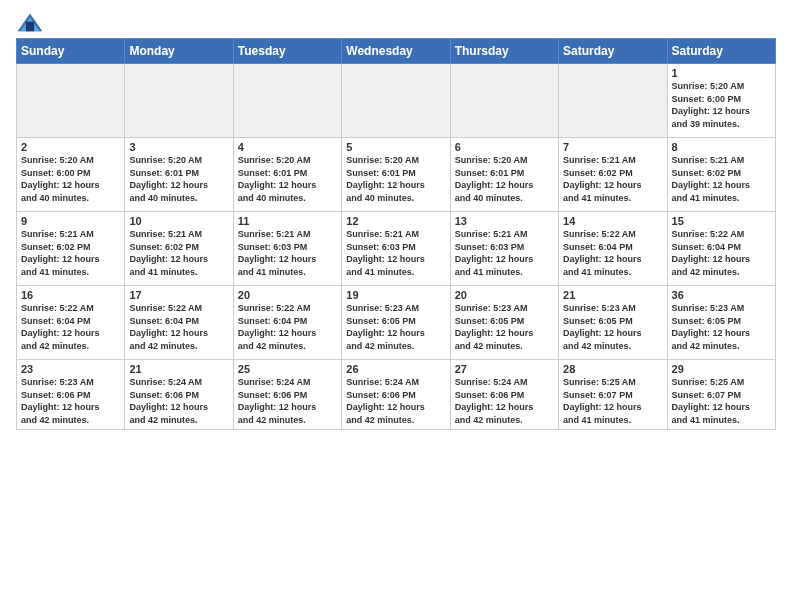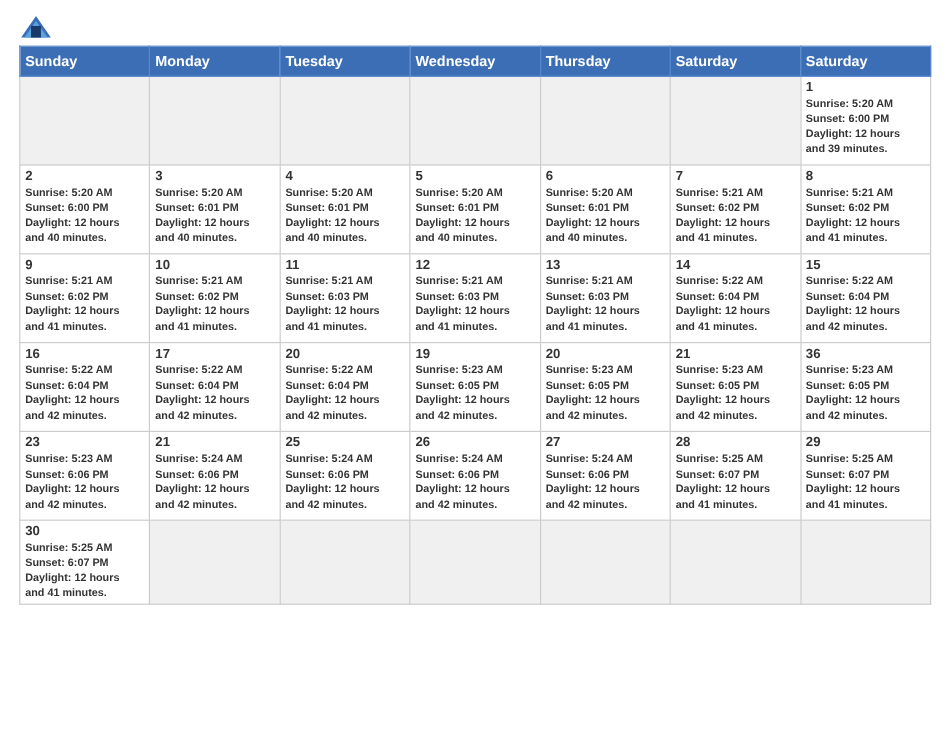--- a/index.html
+++ b/index.html
@@ -346,21 +346,6 @@
 and 41 minutes.</div>
           </td>
         </tr>
-        <tr>
-          <td>
-            <span class="day-num">30</span>
-            <div class="day-info" style="white-space: pre-line;">Sunrise: 5:25 AM
-Sunset: 6:07 PM
-Daylight: 12 hours
-and 41 minutes.</div>
-          </td>
-          <td class="empty"></td>
-          <td class="empty"></td>
-          <td class="empty"></td>
-          <td class="empty"></td>
-          <td class="empty"></td>
-          <td class="empty"></td>
-        </tr>
       </tbody>
   </table>
 </div>

